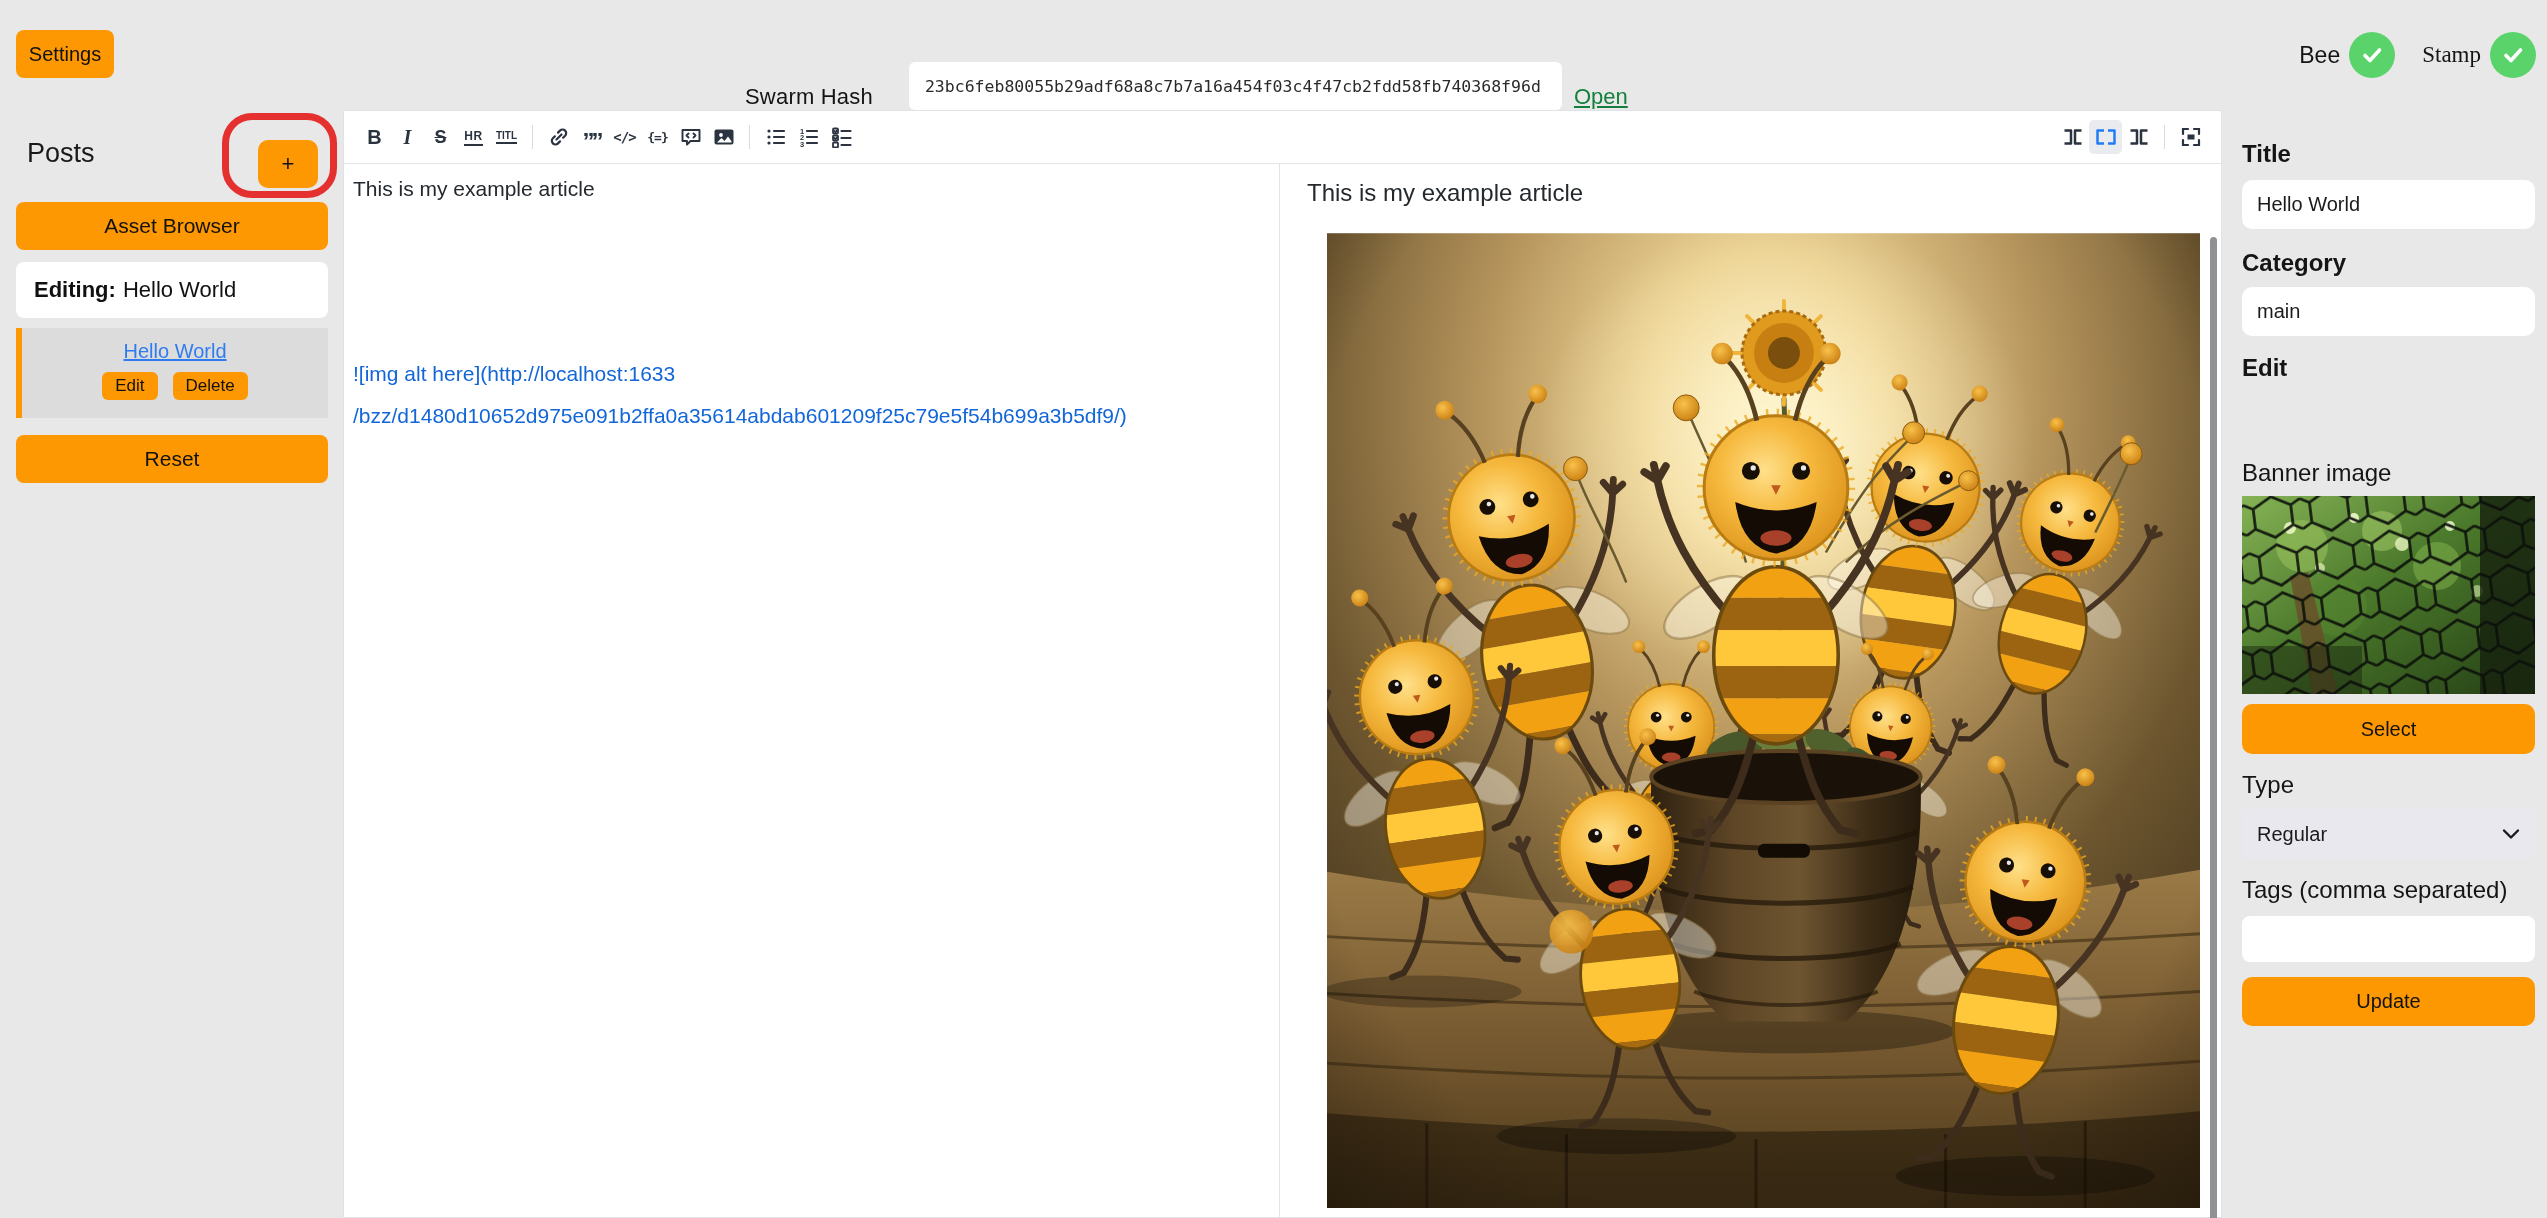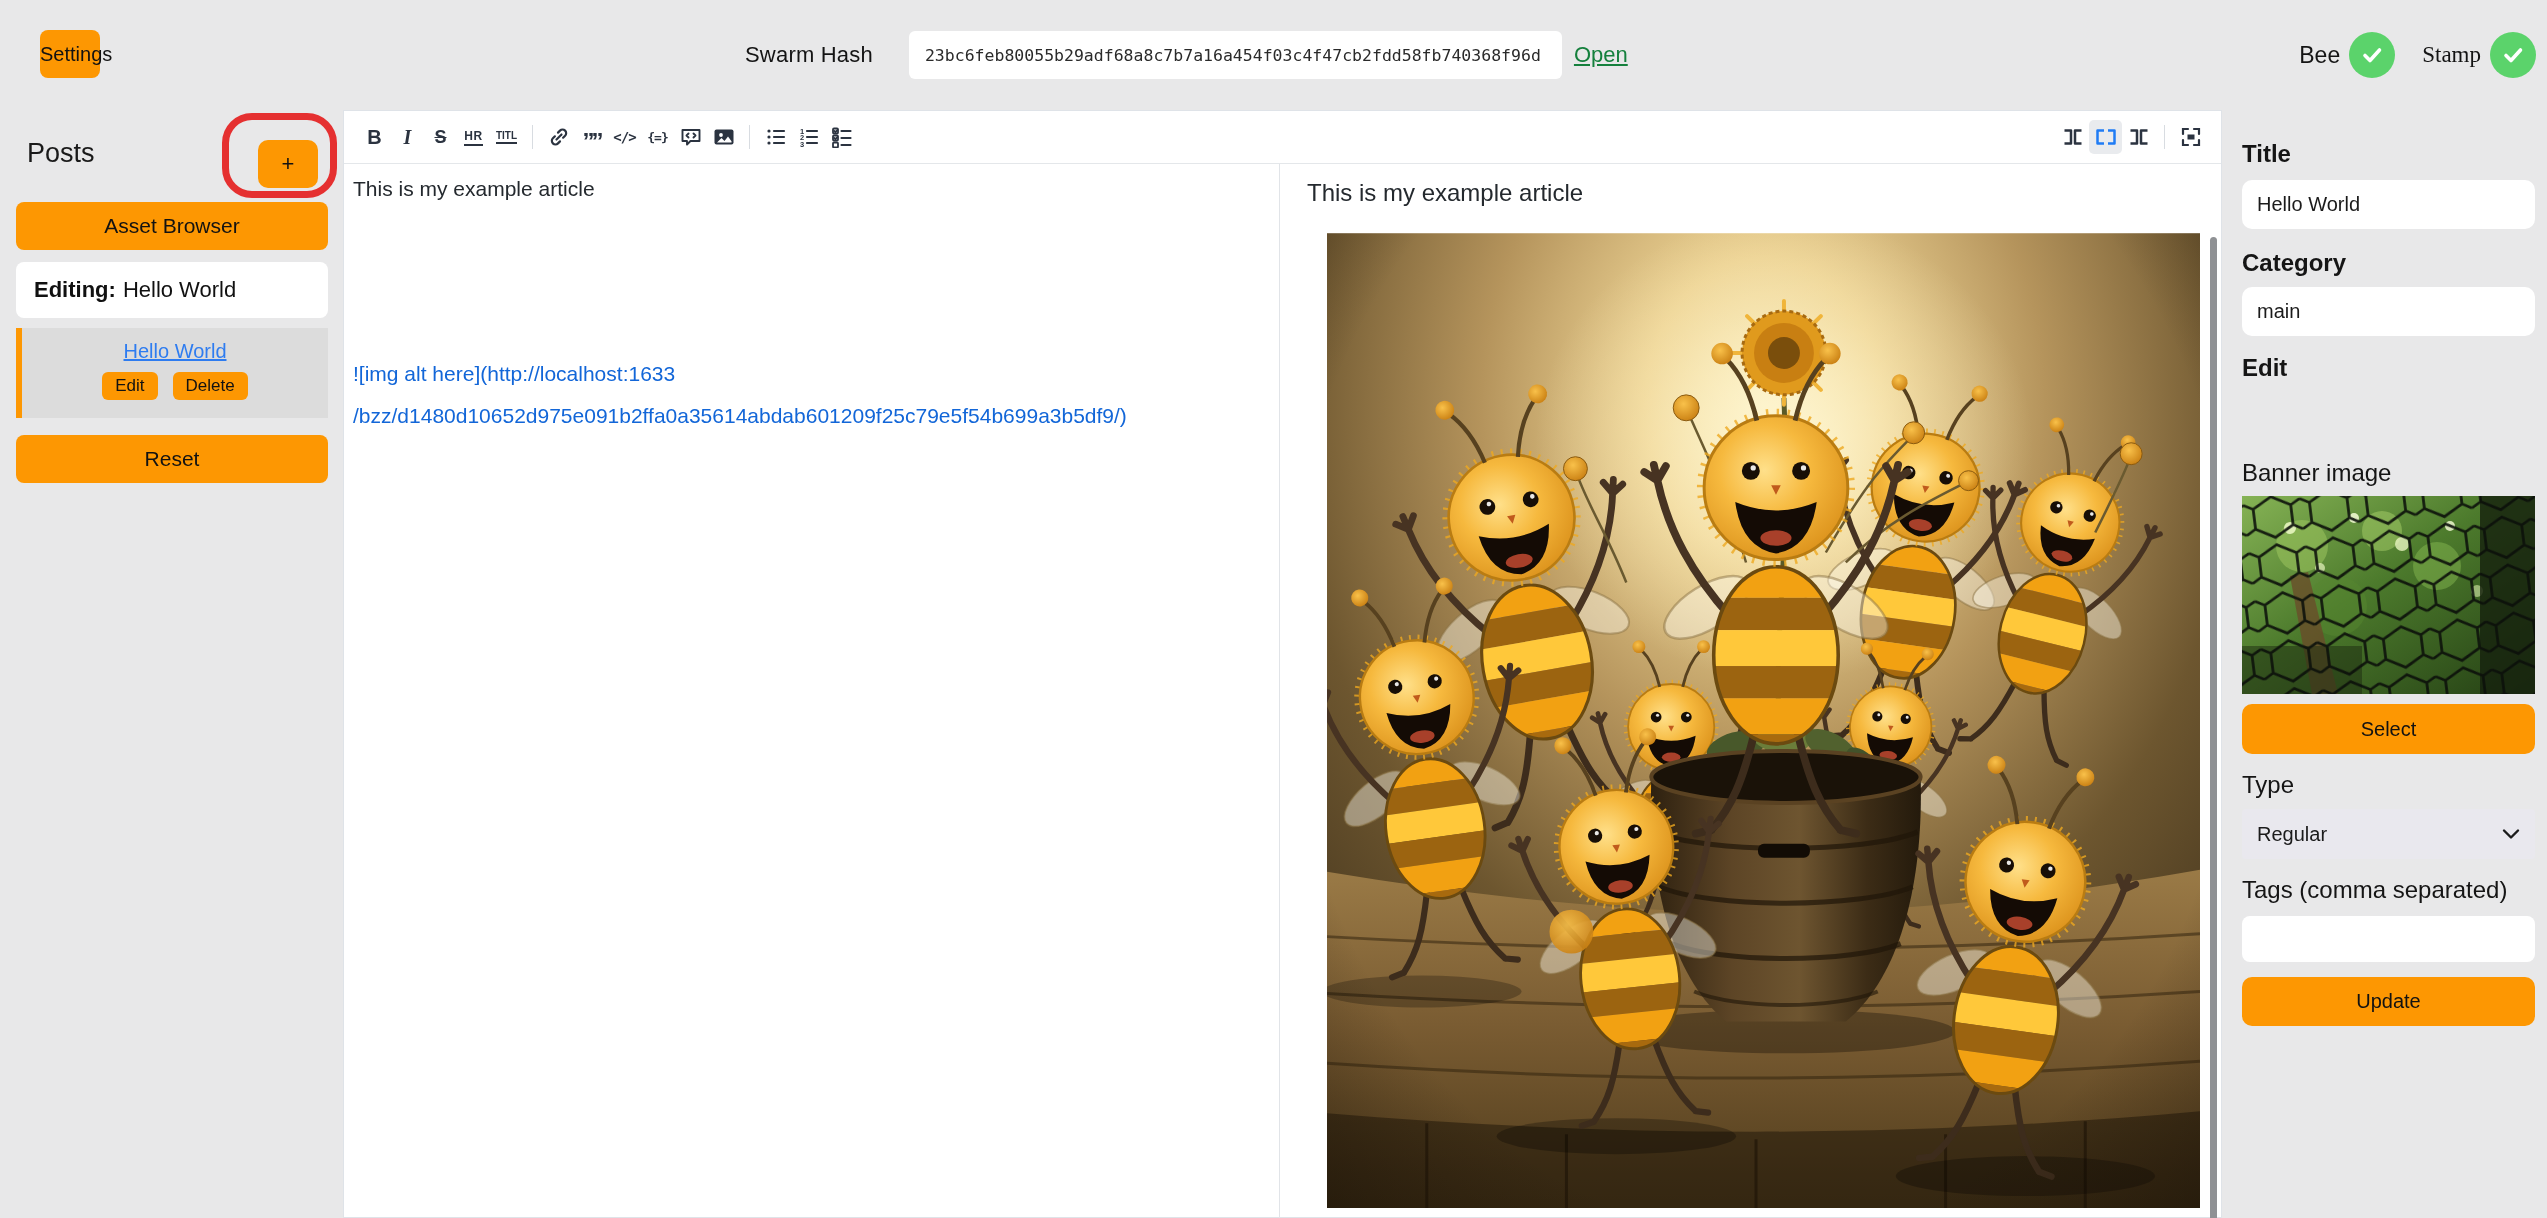--- a/index.html
+++ b/index.html
@@ -10,7 +10,7 @@
   
   .topbar { position:absolute; left:0; top:0; width:2547px; height:110px; }
   .btn { border:none; cursor:pointer; background:#fd9702; color:#121212; font-family:"Liberation Sans",sans-serif; }
-  .settings-btn { position:absolute; left:16px; top:30px; width:60px; height:48px; border-radius:8px; font-size:20px;margin-left:24px; }
+  .settings-btn { position:absolute; left:16px; top:30px; width:98px; height:48px; border-radius:8px; font-size:20px; }
   .hash-group { position:absolute; left:745px; top:0; height:110px; display:flex; align-items:center; gap:12px; }
   .hash-label { font-size:22px; color:#141414; letter-spacing:.2px; }
   .hash-input { width:653px; height:48px; border:none; border-radius:6px; background:#fff;

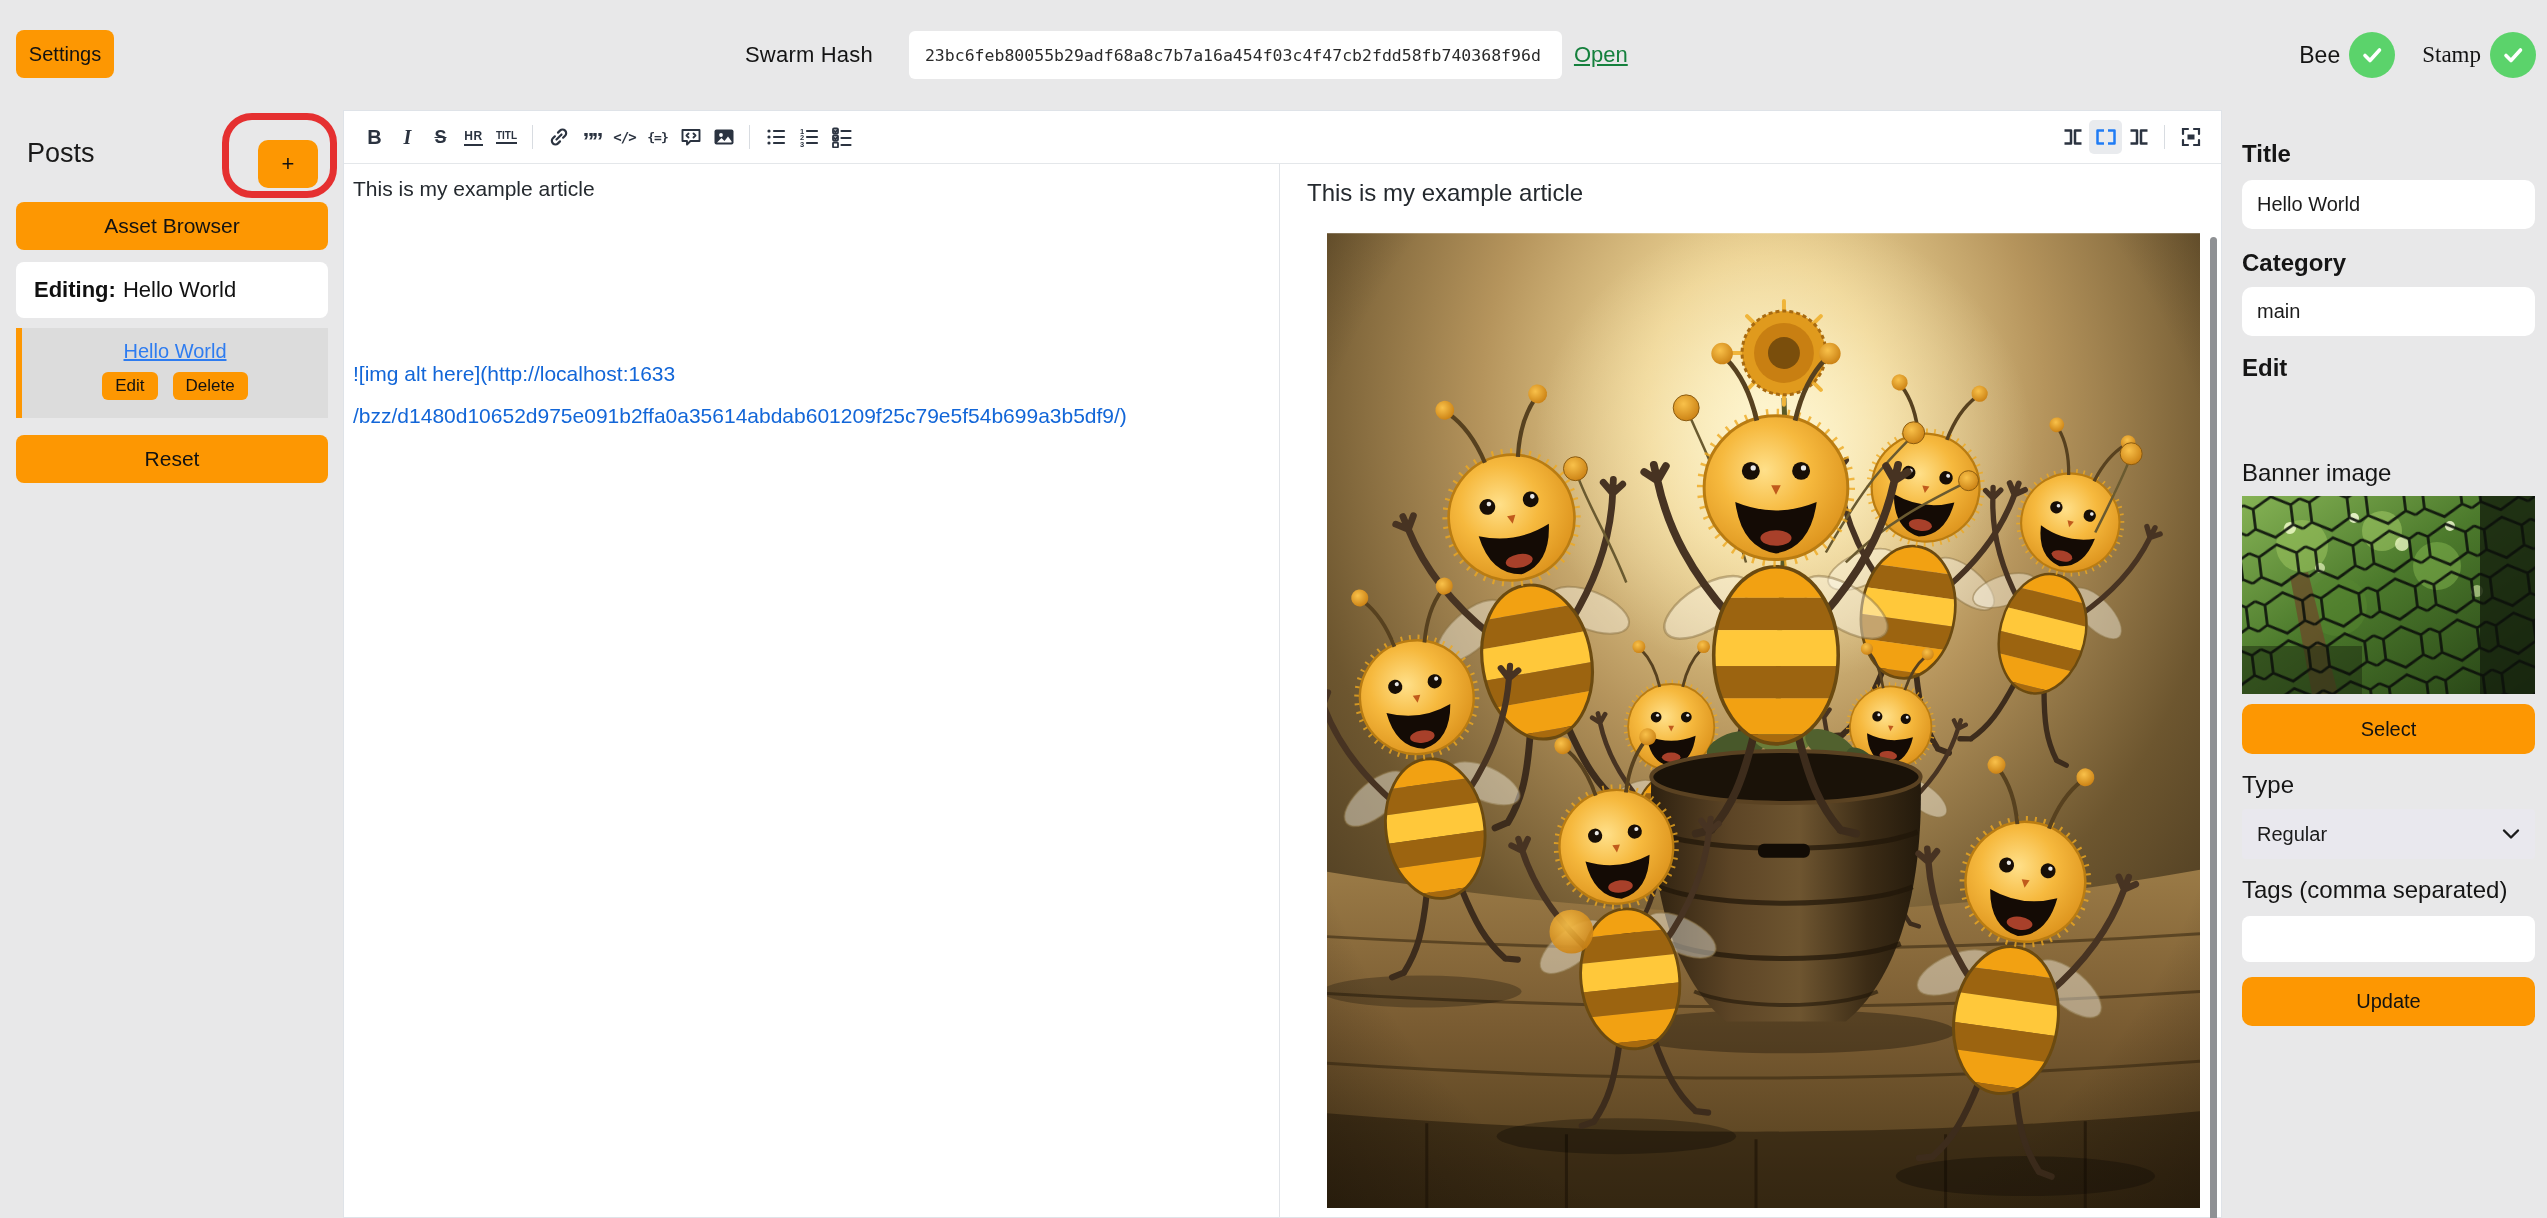--- a/index.html
+++ b/index.html
@@ -11,7 +11,7 @@
   .topbar { position:absolute; left:0; top:0; width:2547px; height:110px; }
   .btn { border:none; cursor:pointer; background:#fd9702; color:#121212; font-family:"Liberation Sans",sans-serif; }
   .settings-btn { position:absolute; left:16px; top:30px; width:98px; height:48px; border-radius:8px; font-size:20px; }
-  .hash-group { position:absolute; left:745px; top:0; height:110px; display:flex; align-items:center; gap:12px; }
+  .hash-group { position:absolute; left:745px; top:0; height:110px; display:flex; align-items:flex-end; gap:12px; }
   .hash-label { font-size:22px; color:#141414; letter-spacing:.2px; }
   .hash-input { width:653px; height:48px; border:none; border-radius:6px; background:#fff;
                 font-family:"DejaVu Sans Mono",monospace; font-size:16.5px; color:#2a2a2a; padding:0 16px;margin-left:24px; }

